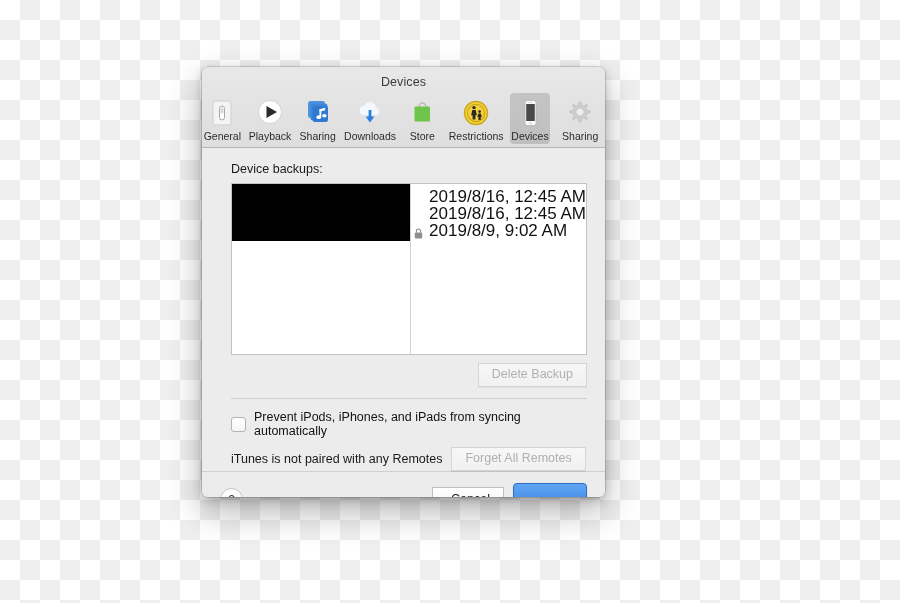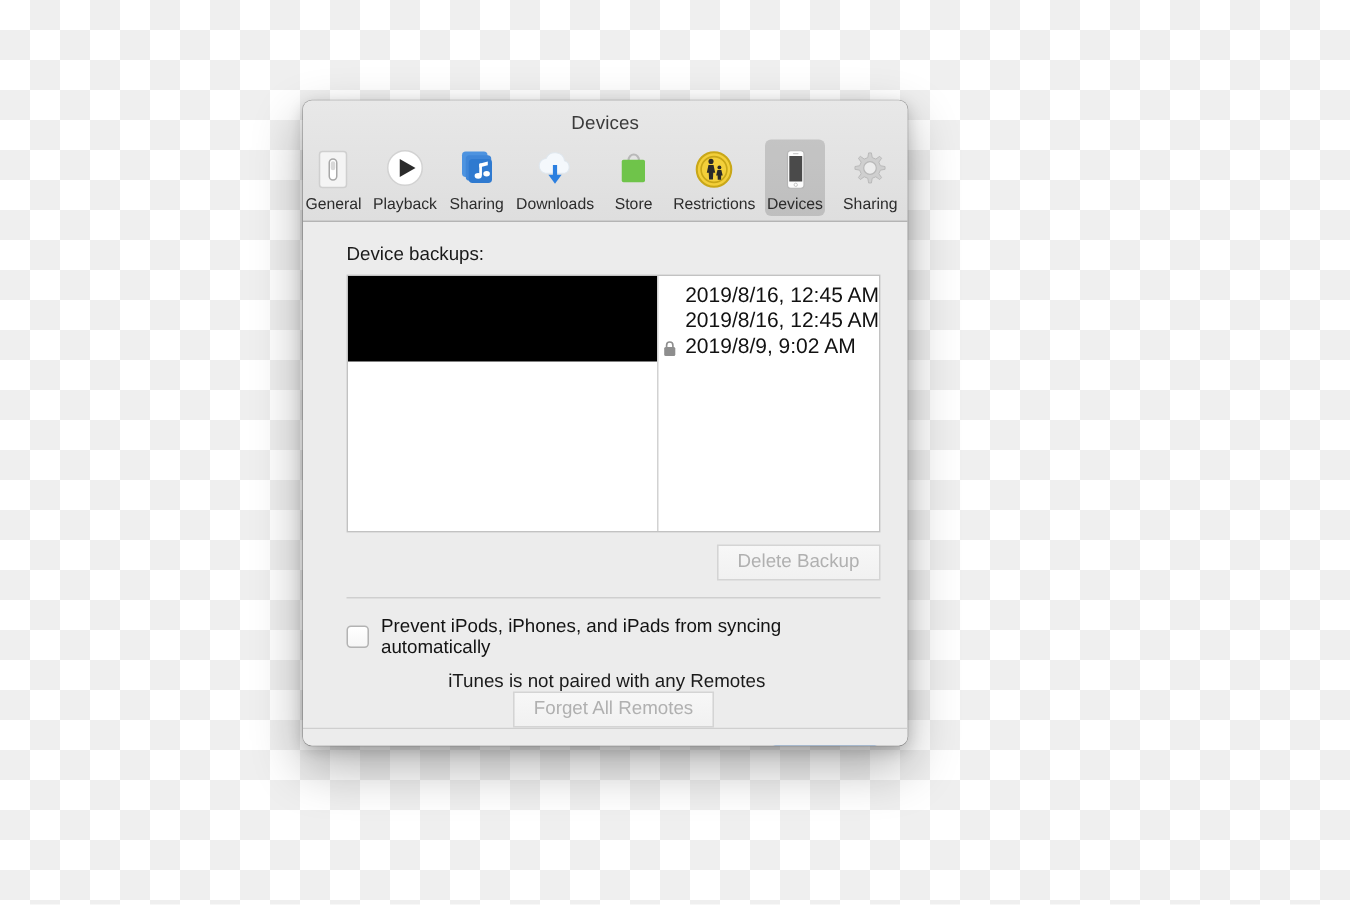--- a/index.html
+++ b/index.html
@@ -131,7 +131,7 @@
   .daterow {
     height: 17px;
     line-height: 17px;
-    font-size: 14px;
+    font-size: 17px;
     color: #111111;
     padding-left: 18px;
     position: relative;

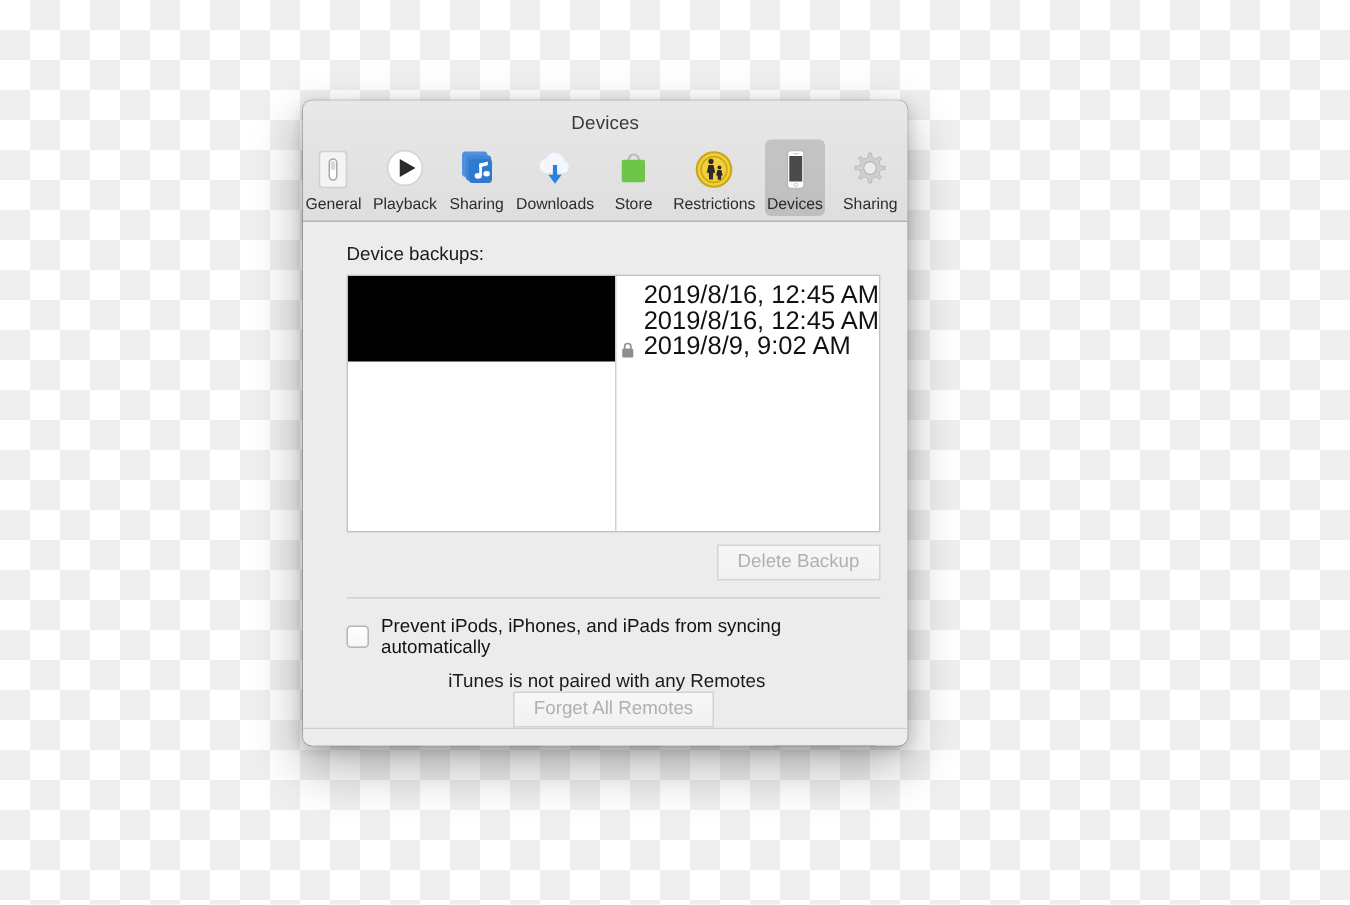--- a/index.html
+++ b/index.html
@@ -200,7 +200,6 @@
     display: flex;
     align-items: center;
     margin-top: 9px;
-    flex-direction: column;
   }
   .remote-text {
     font-size: 12.5px;

